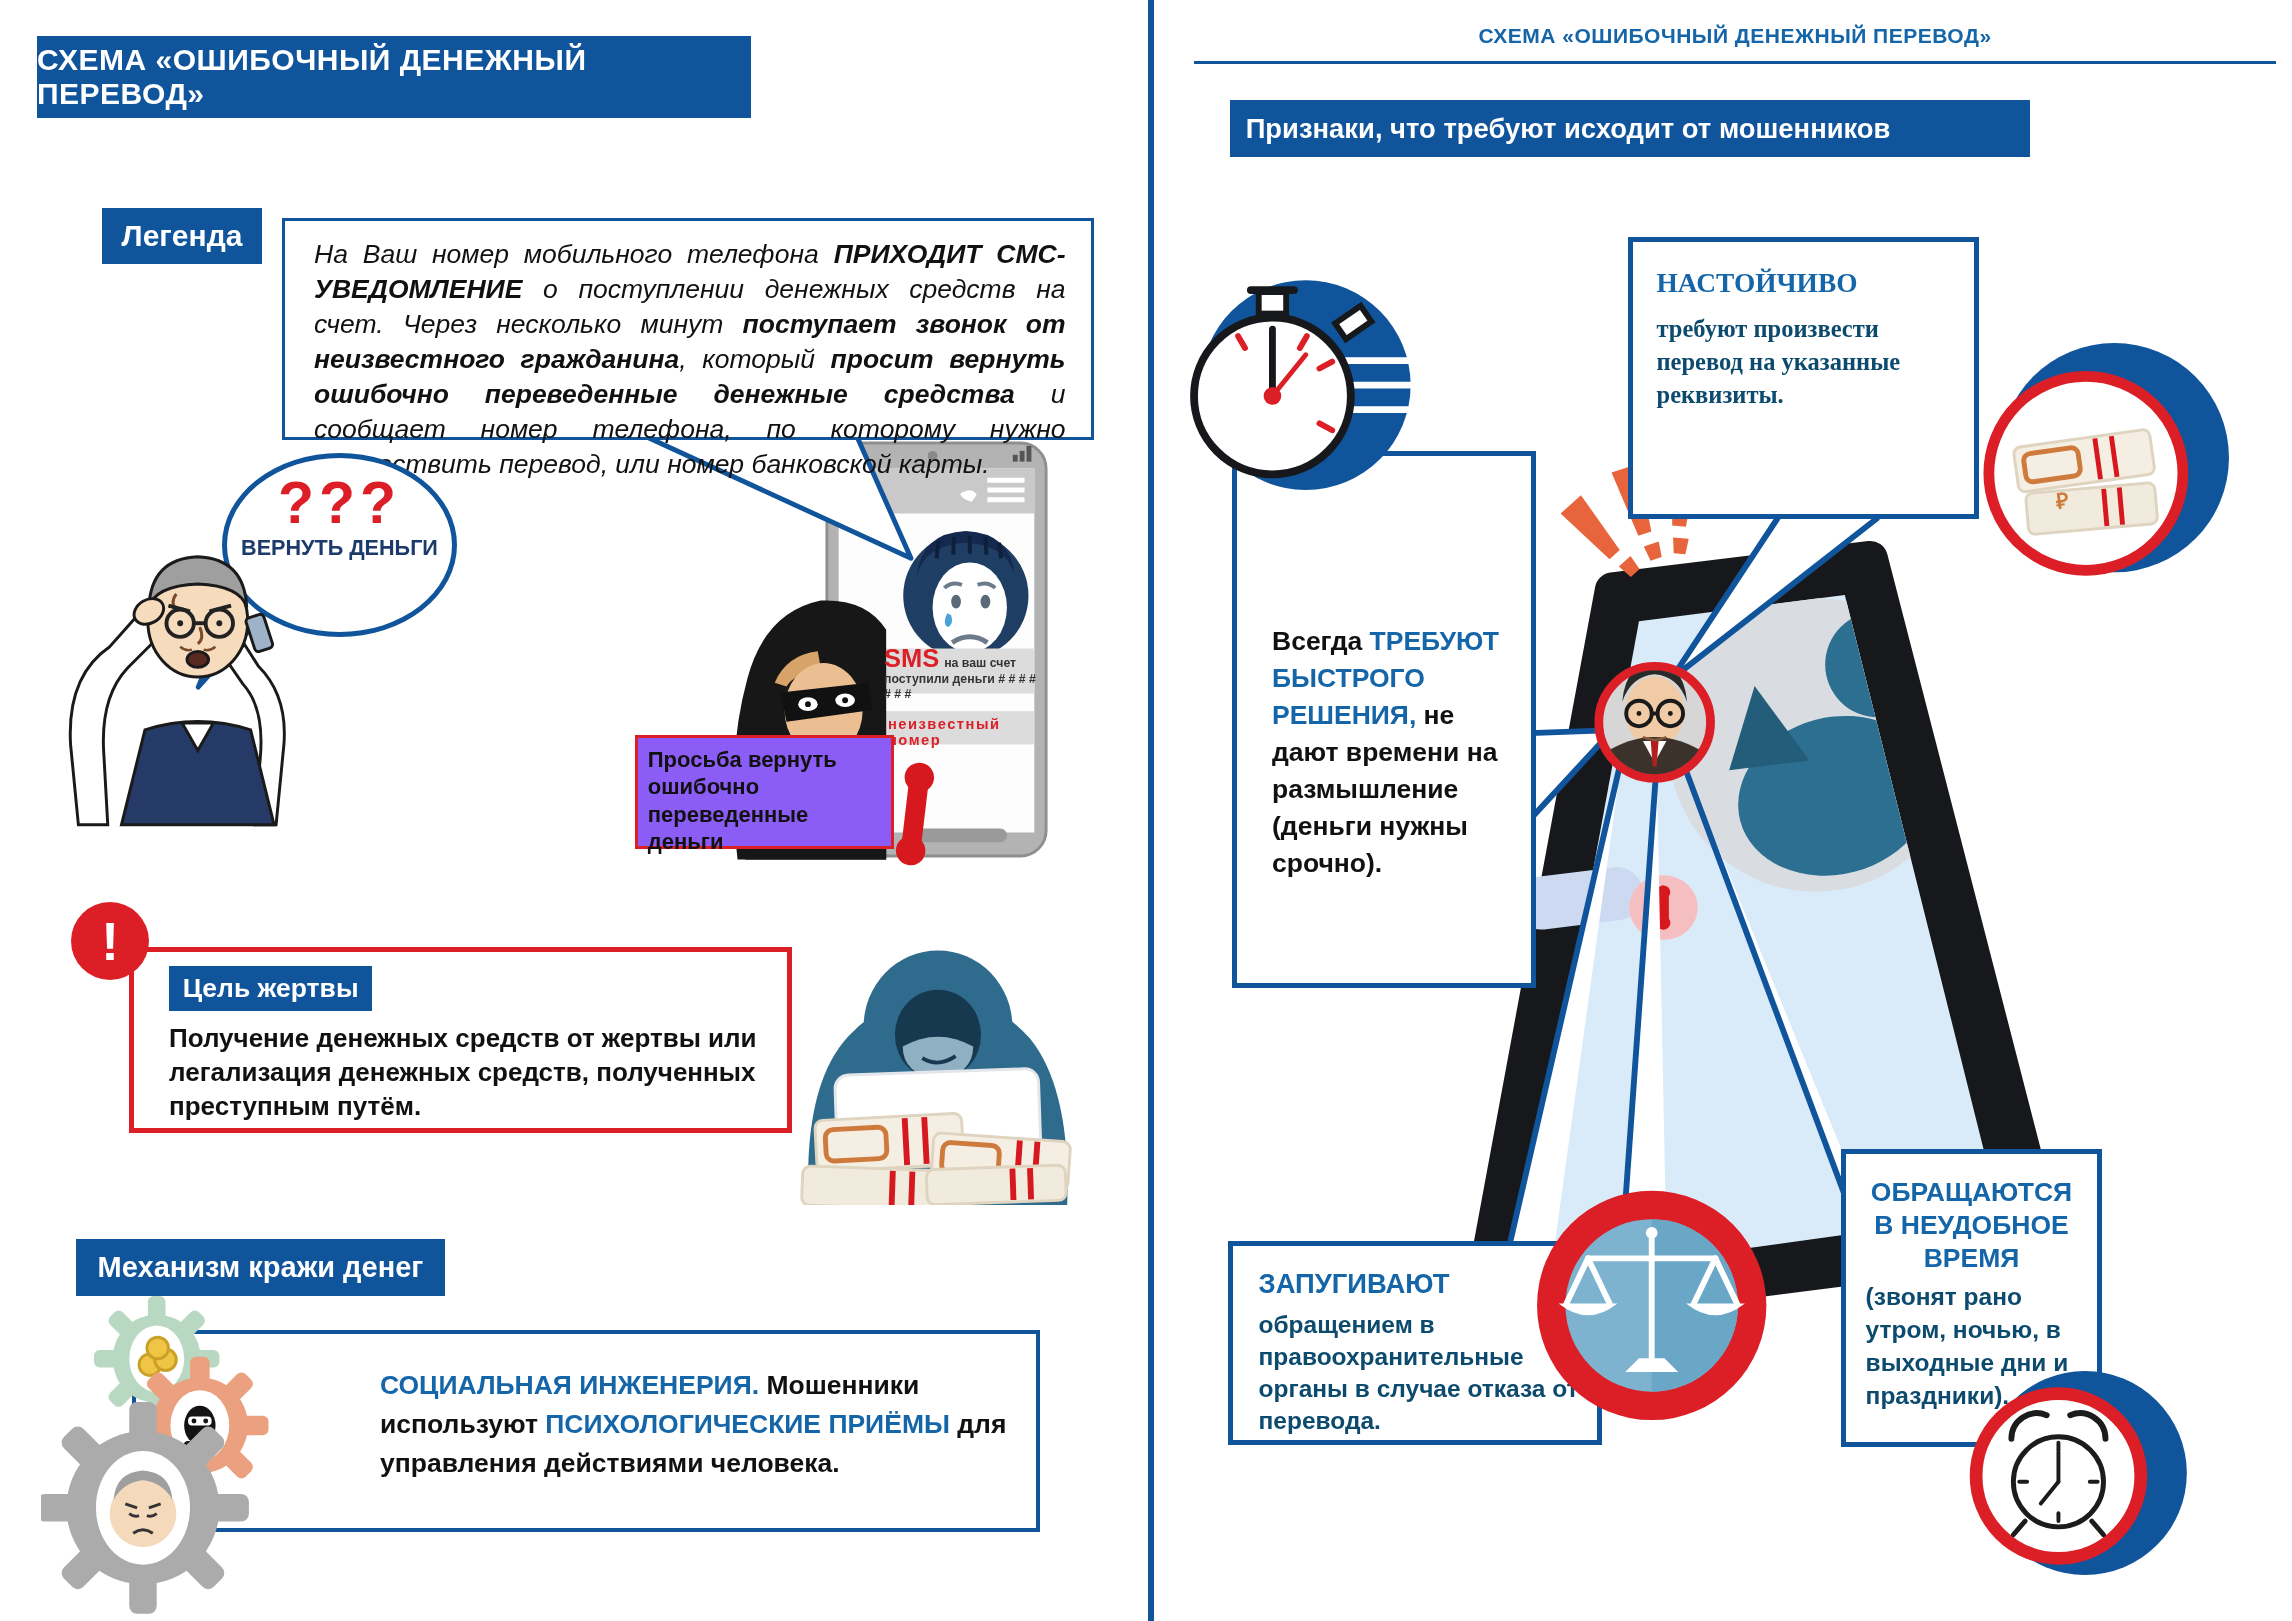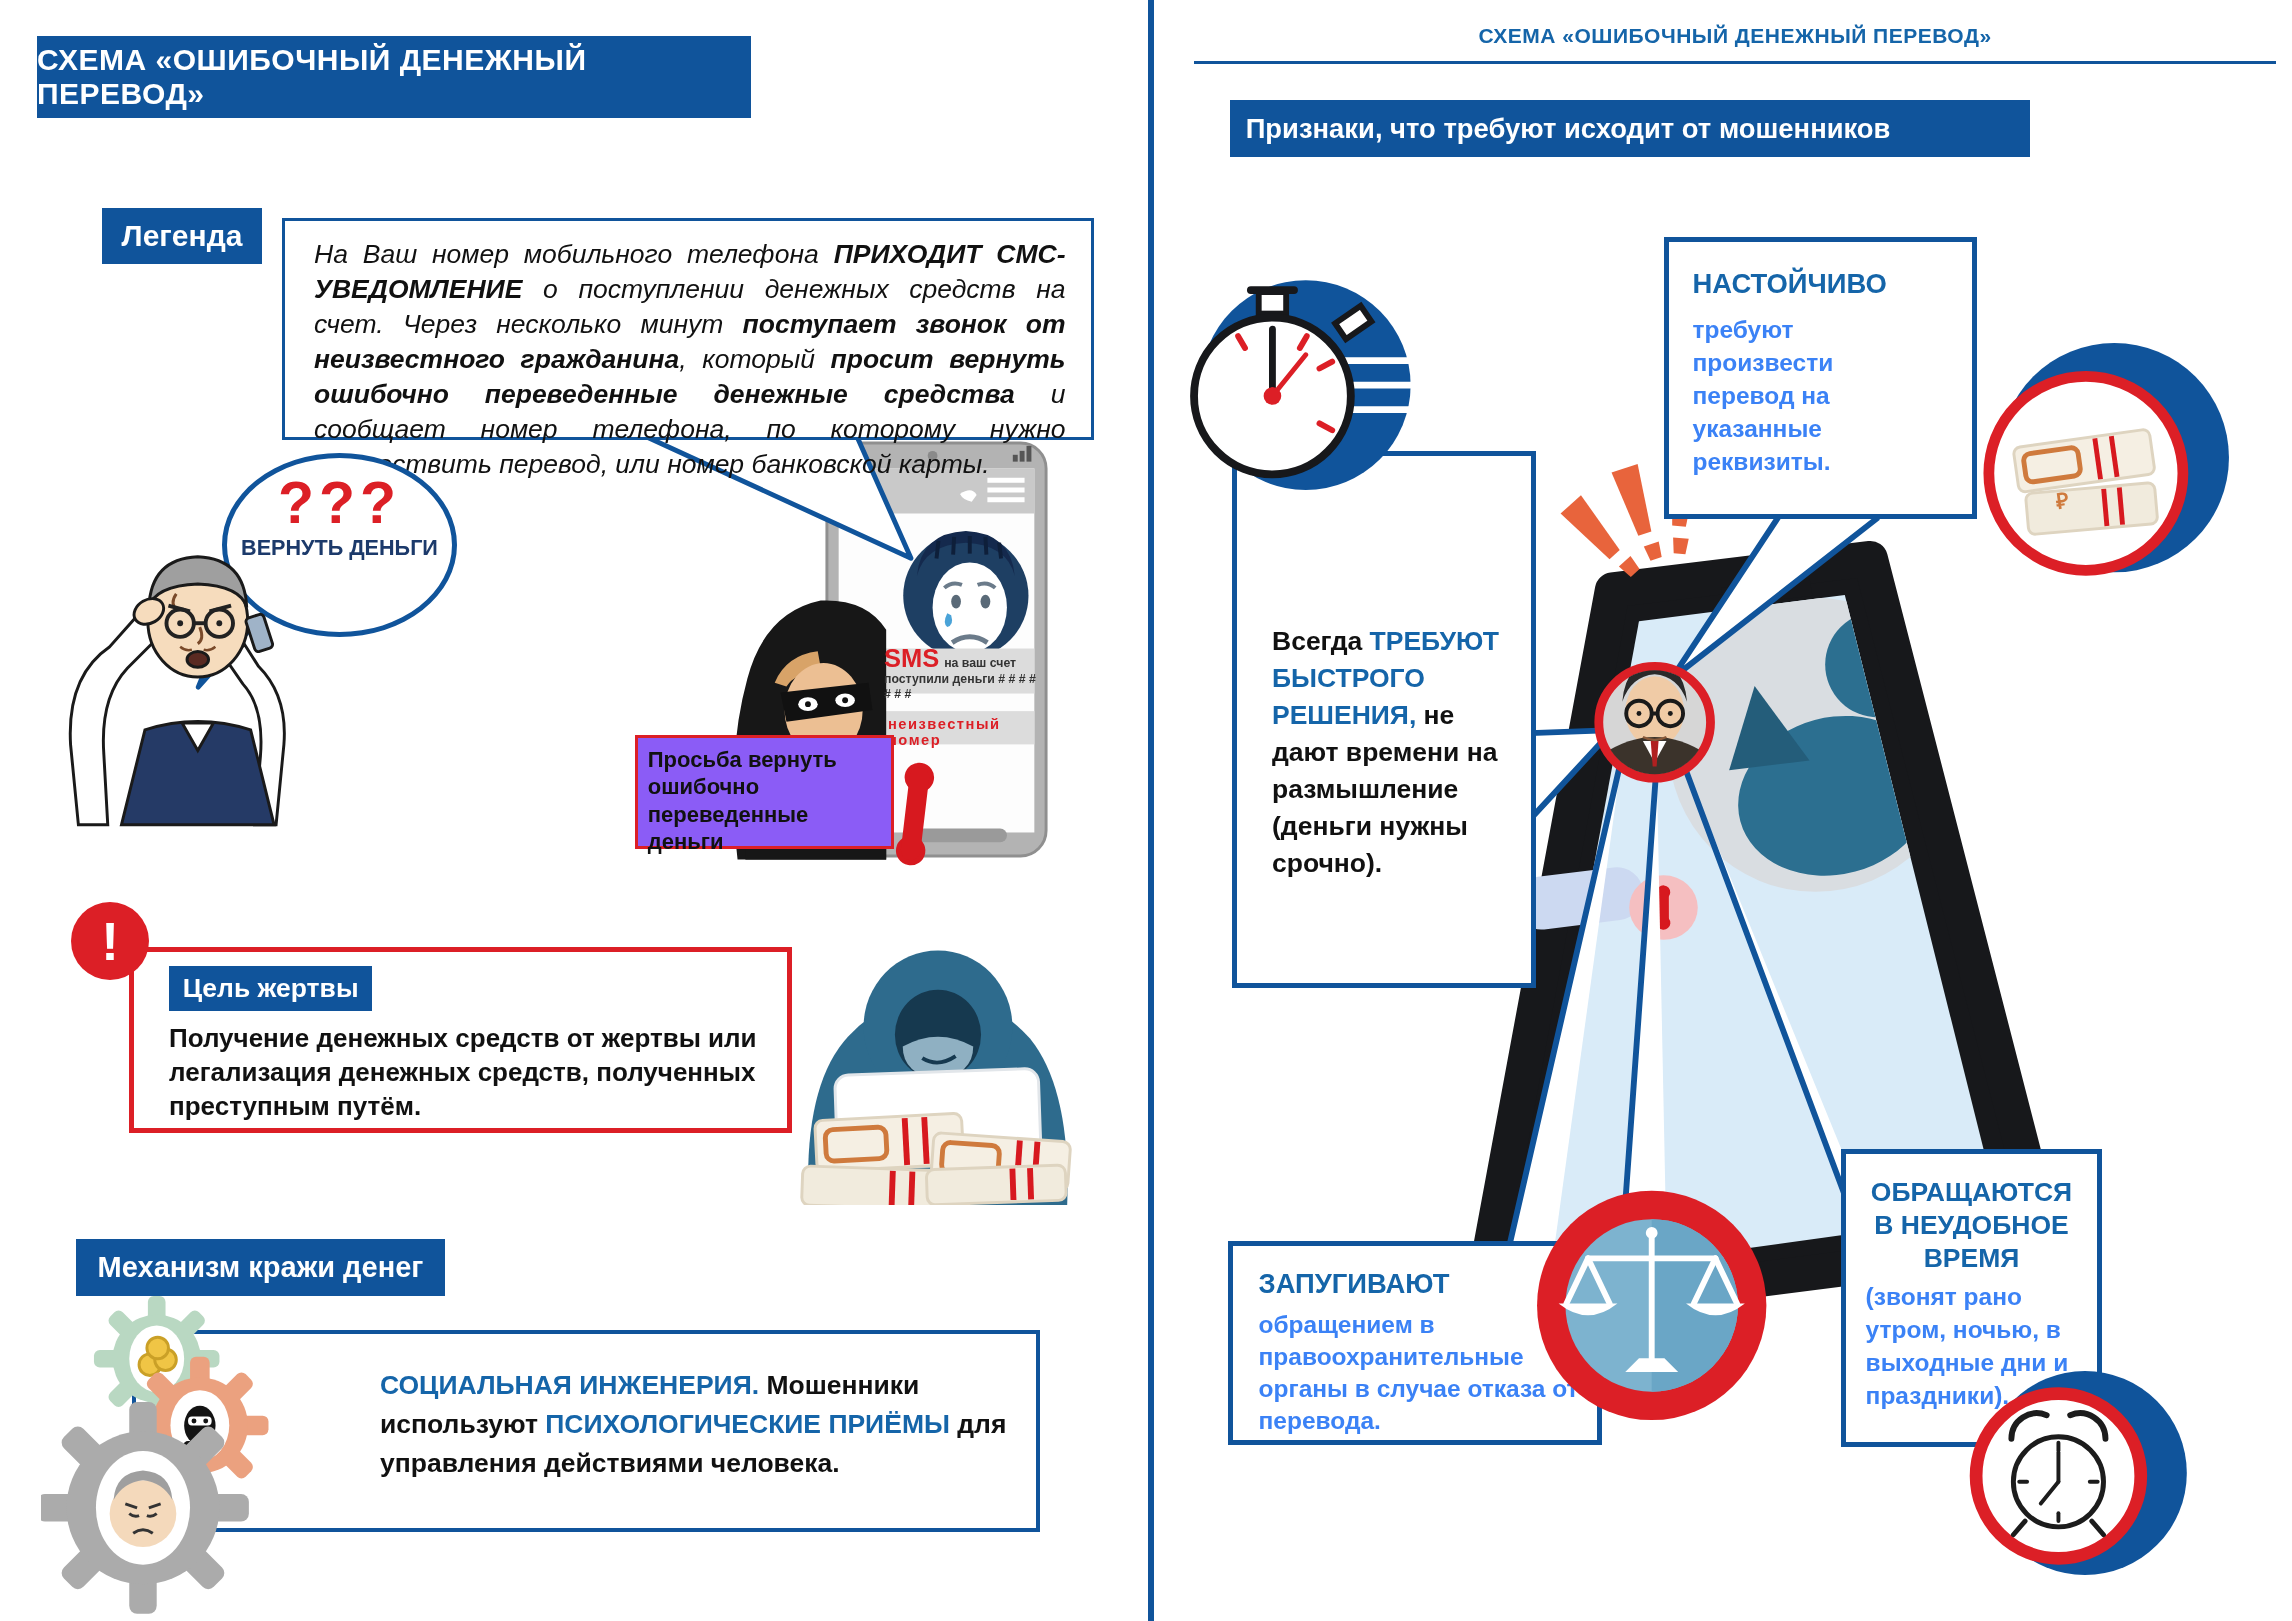--- a/index.html
+++ b/index.html
@@ -47,7 +47,7 @@
   .callout{background:#fff;border:5.9px solid var(--blue);}
   .ctitle{color:var(--blue2);font-weight:700;}
   .ctext{font-weight:700;color:#3b82f6;}
-  #insistentbox{left:1664px;top:237px;width:313px;height:282px;padding:25.5px 23.5px;}
+  #insistentbox{left:1628px;top:237px;width:351px;height:282px;padding:25.5px 23.5px;font-family:Liberation Serif, serif;}
   #insistentbox .ctitle{font-size:27.4px;margin-bottom:13.7px;}
   #insistentbox .ctext{font-size:24.5px;line-height:33px;width:245px;}
   #fastbox{left:1232px;top:451px;width:304px;height:537px;}

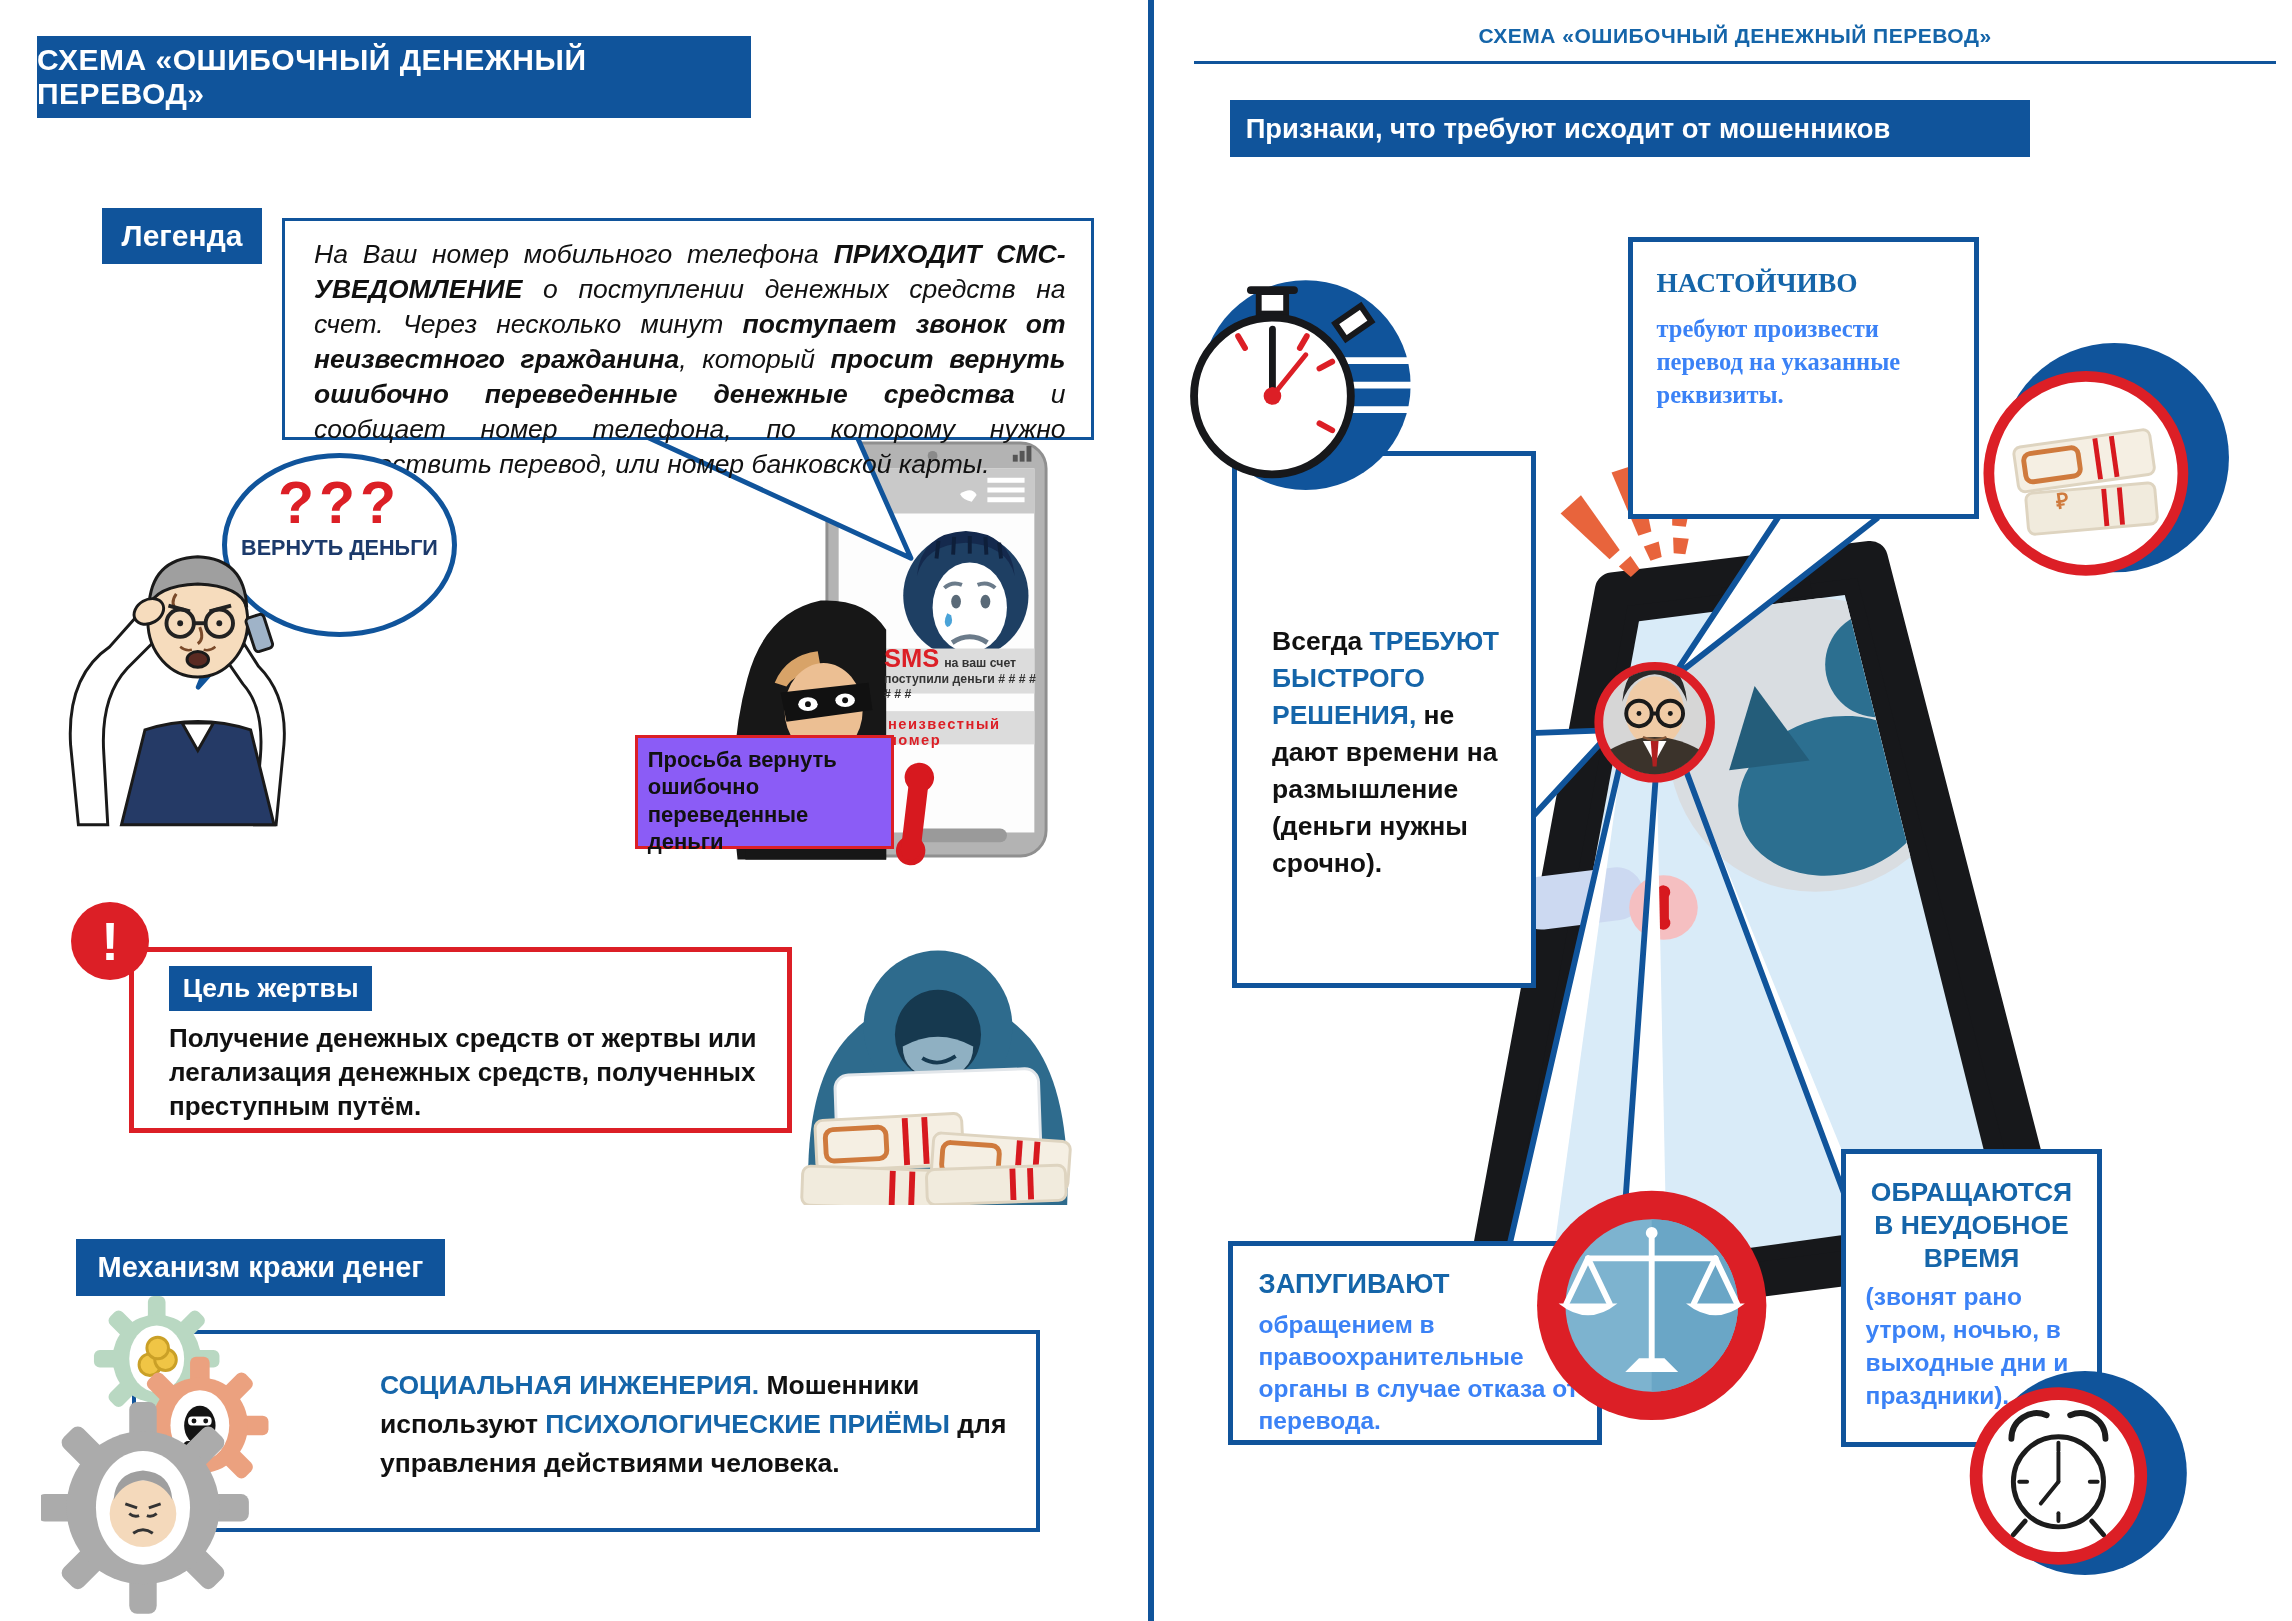--- a/index.html
+++ b/index.html
@@ -46,7 +46,7 @@
   #sectionbar{left:1230px;top:100px;width:800px;height:57px;font-size:27.4px;padding:0 15.7px;}
   .callout{background:#fff;border:5.9px solid var(--blue);}
   .ctitle{color:var(--blue2);font-weight:700;}
-  .ctext{font-weight:700;color:#3b82f6;}
+  .ctext{font-weight:700;color:#0c4a6e;}
   #insistentbox{left:1628px;top:237px;width:351px;height:282px;padding:25.5px 23.5px;font-family:Liberation Serif, serif;}
   #insistentbox .ctitle{font-size:27.4px;margin-bottom:13.7px;}
   #insistentbox .ctext{font-size:24.5px;line-height:33px;width:245px;}

